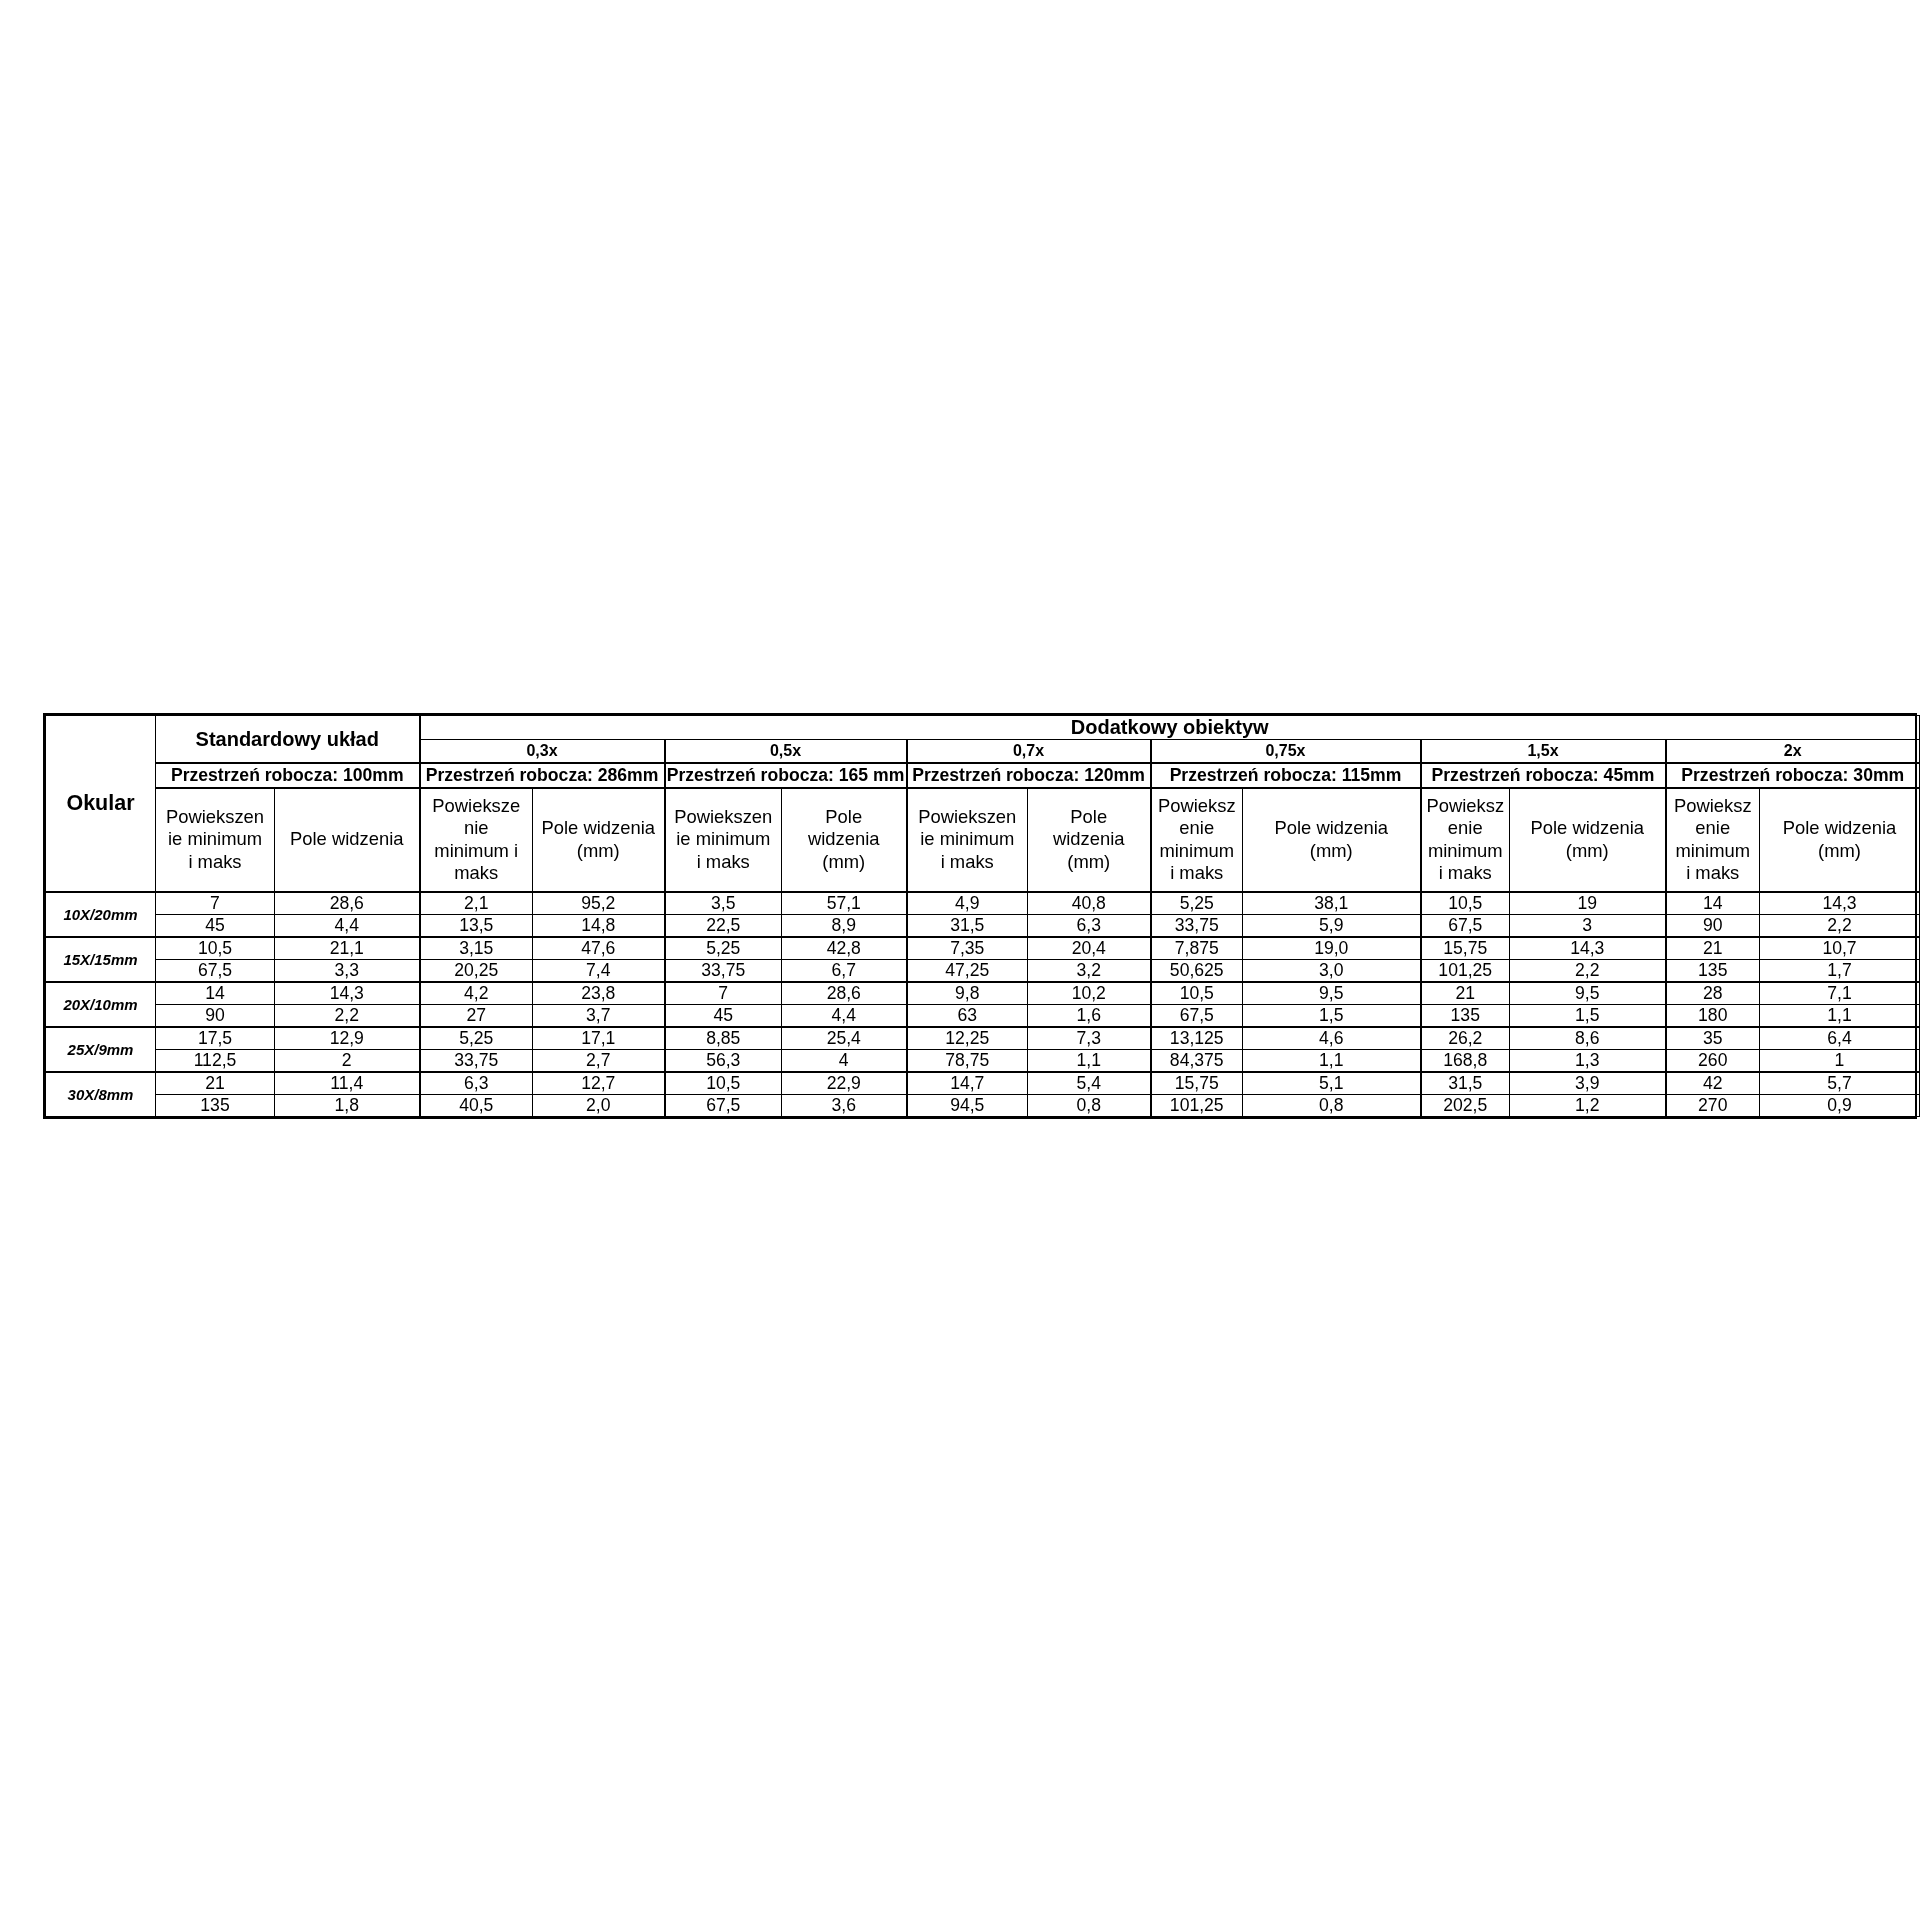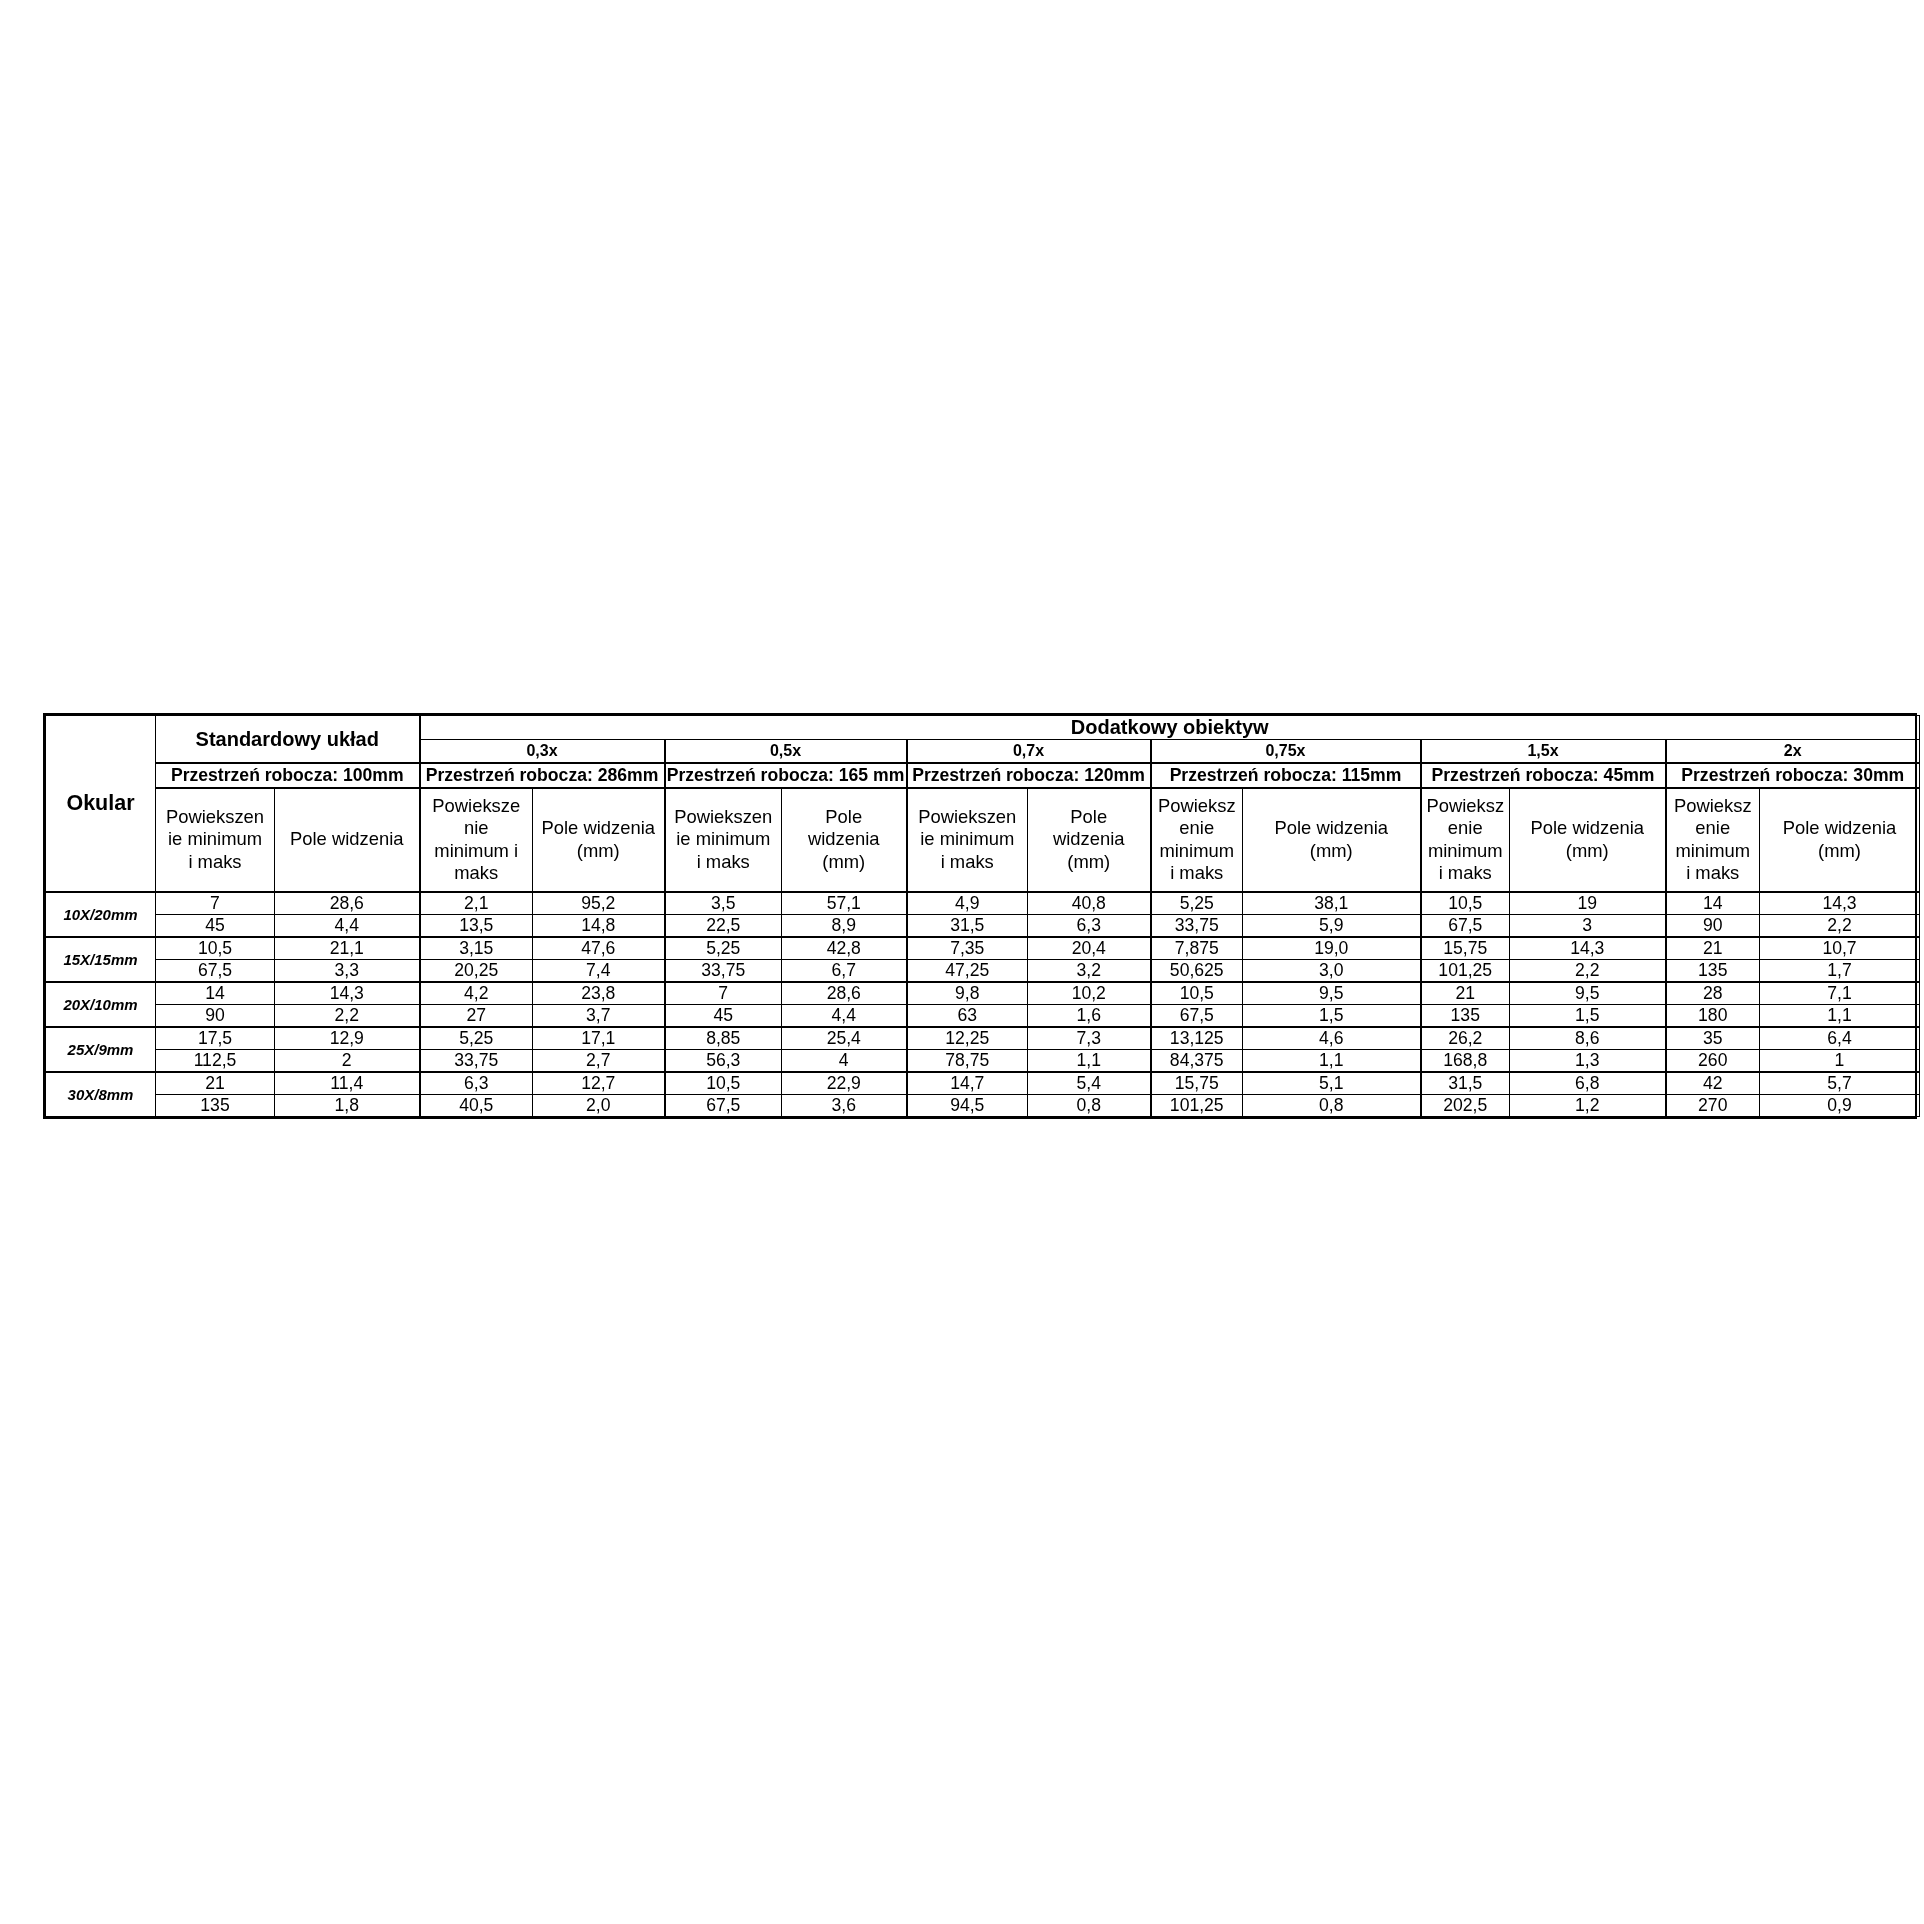--- a/index.html
+++ b/index.html
@@ -289,7 +289,7 @@
           <td class="gb">15,75</td>
           <td>5,1</td>
           <td class="gb">31,5</td>
-          <td>6,8</td>
+          <td>3,9</td>
           <td class="gb">42</td>
           <td>5,7</td>
         </tr>

